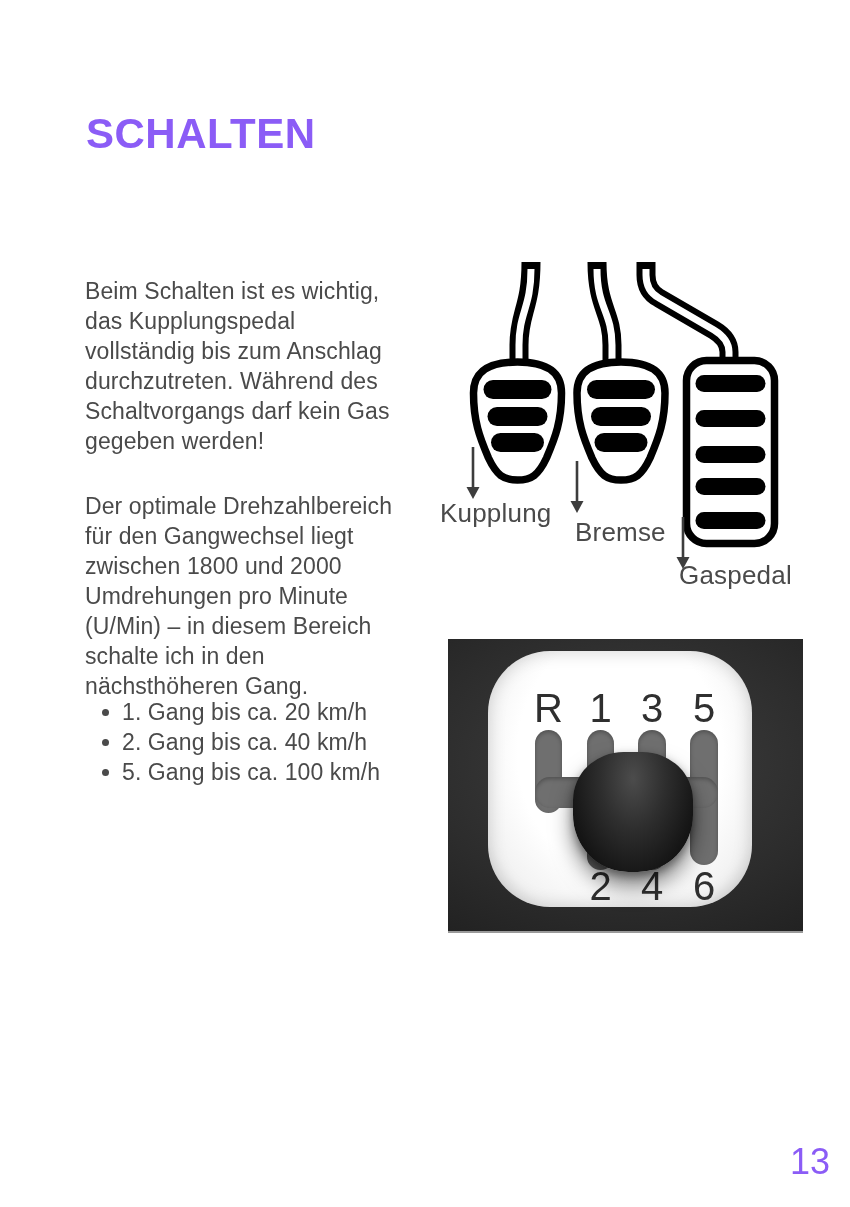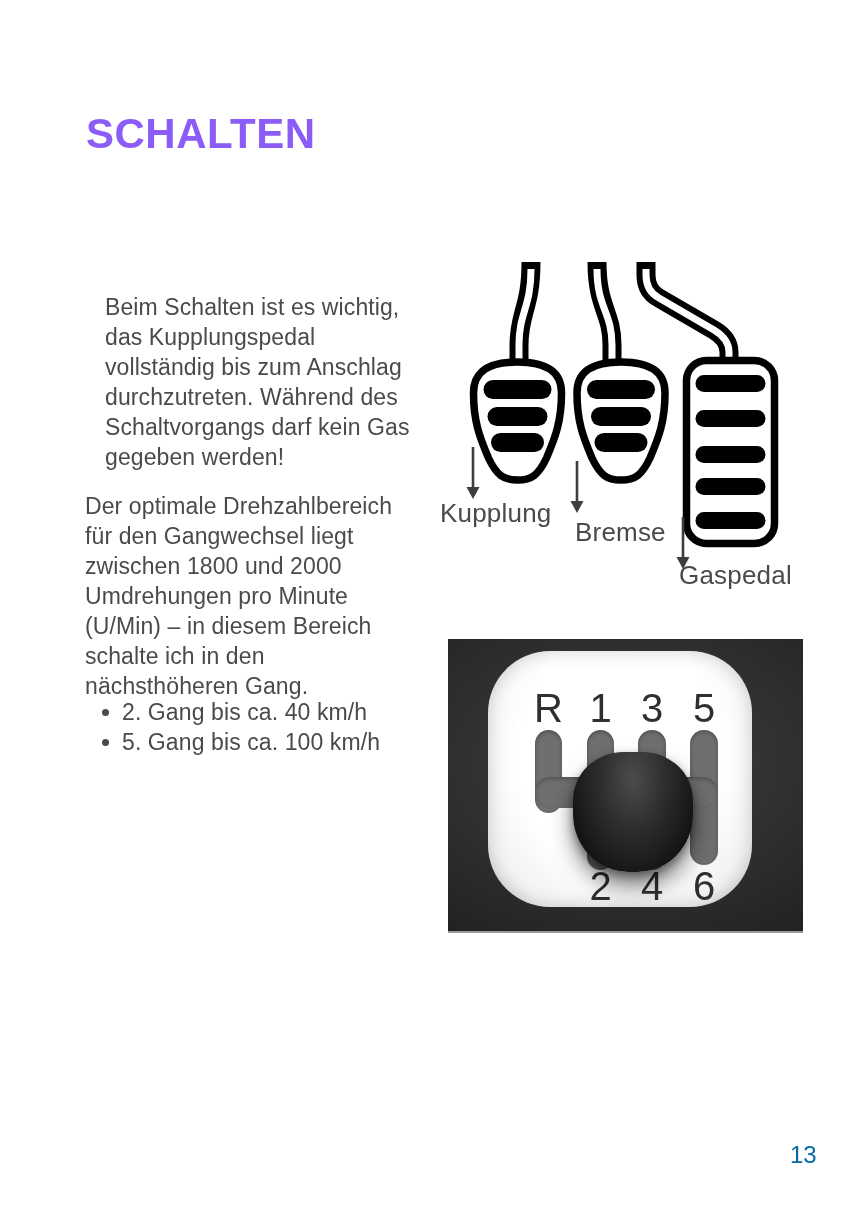--- a/index.html
+++ b/index.html
@@ -17,7 +17,7 @@
     left:85px;width:352px;font-size:23px;line-height:30px;color:#4a4a4a;
     white-space:pre-line;letter-spacing:.1px;
   }
-  .p1{top:269px;margin-left:20px;}
+  .p1{top:253px;}
   .p2{top:468px;}
   ul.gear-list{
     left:85px;top:697px;margin:0;padding:0;list-style:none;

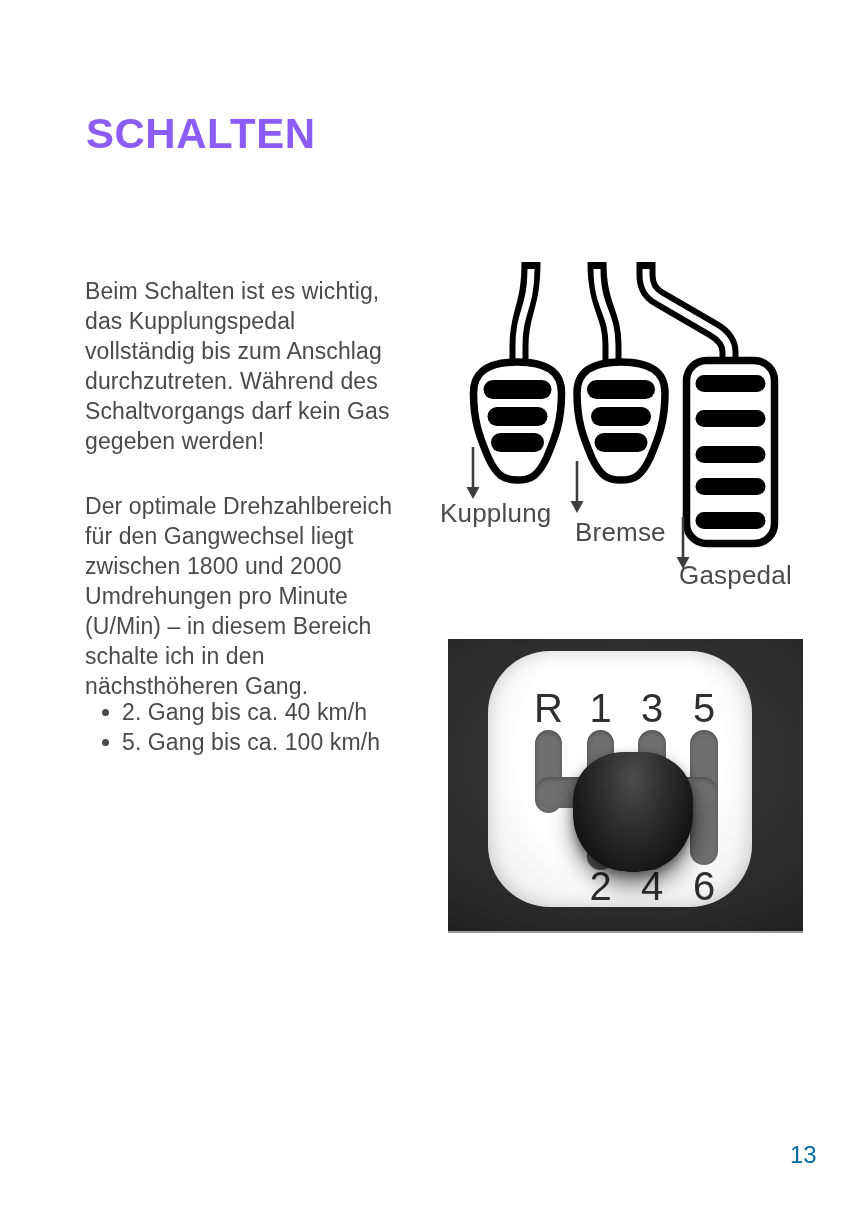--- a/index.html
+++ b/index.html
@@ -83,6 +83,7 @@
 nächsthöheren Gang.</p>
 
 <ul class="abs gear-list">
+  <li>1. Gang bis ca. 20 km/h</li>
   <li>2. Gang bis ca. 40 km/h</li>
   <li>5. Gang bis ca. 100 km/h</li>
 </ul>

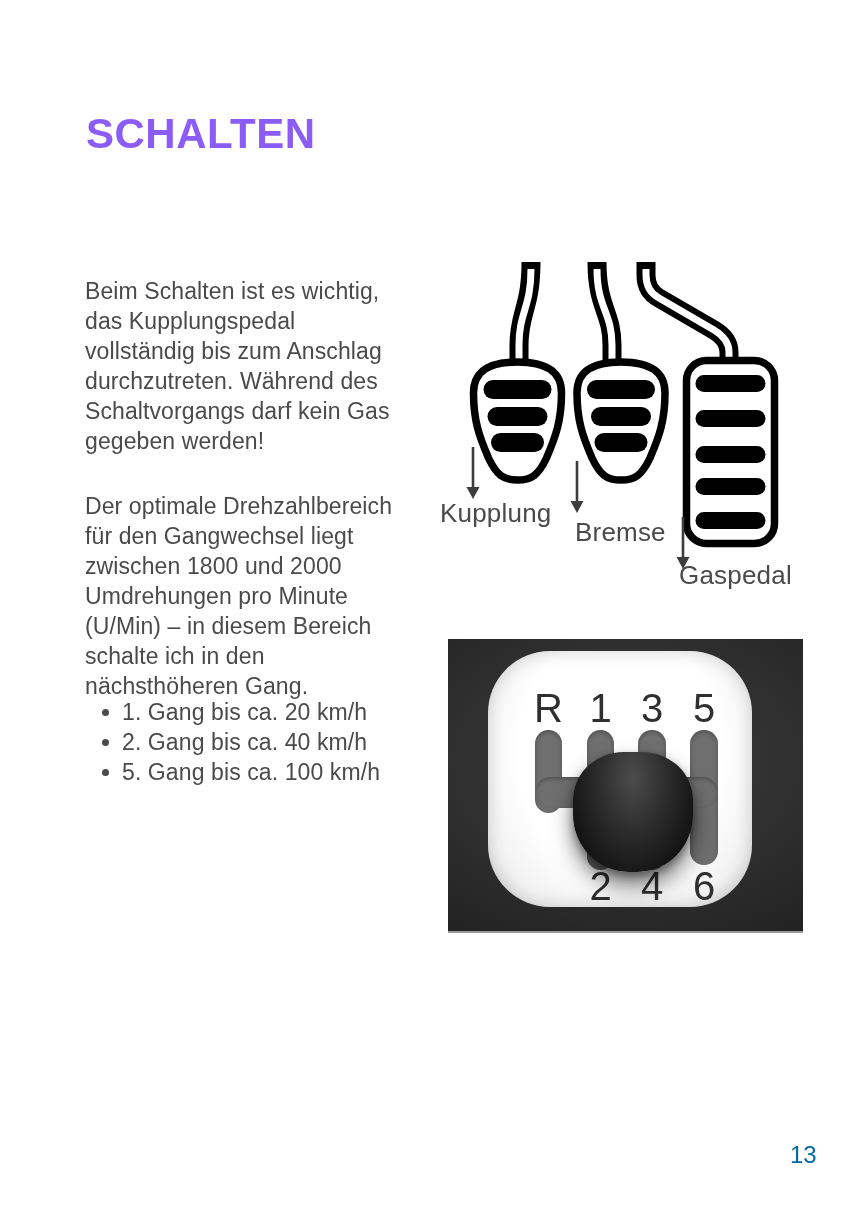--- a/index.html
+++ b/index.html
@@ -28,7 +28,7 @@
     content:'';position:absolute;left:17px;top:12px;width:7px;height:7px;
     border-radius:50%;background:#4a4a4a;
   }
-  .page-number{left:790px;top:1141px;font-size:24px;font-weight:400;color:#0369a1;}
+  .page-number{left:790px;top:1141px;font-size:36px;font-weight:400;color:#8b5cf6;}
   
   .pedal-svg{left:430px;top:250px;}
   .pedal-label{font-size:26px;color:#4a4a4a;letter-spacing:.2px;line-height:1;}

